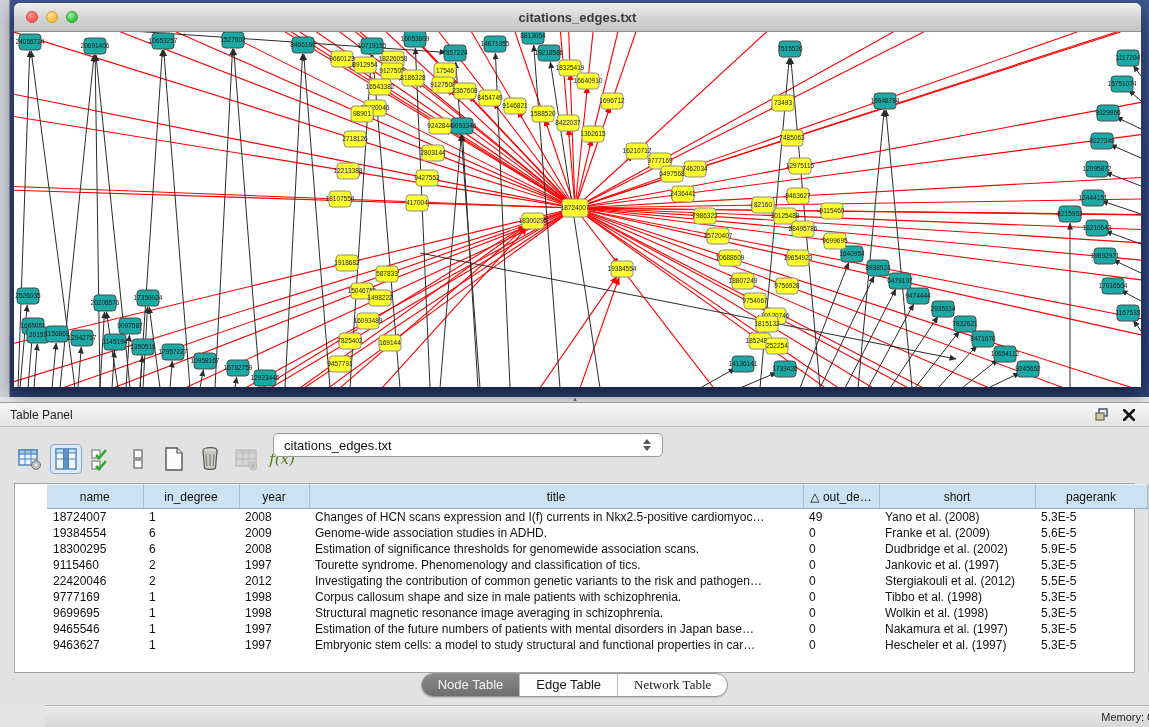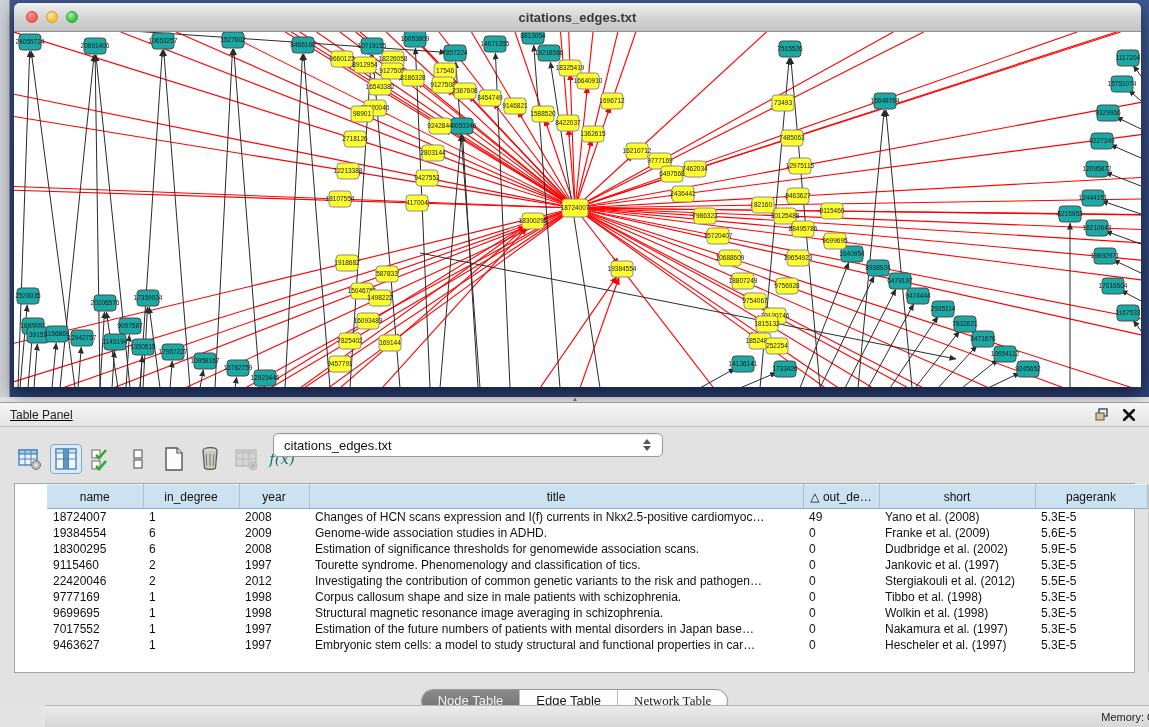--- a/index.html
+++ b/index.html
@@ -30,7 +30,7 @@
   
   .panel-titlebar{position:absolute;left:0;top:402px;width:1149px;height:25px;
     background:linear-gradient(180deg,#f6f6f6,#e4e4e4);border-top:1px solid #9b9b9b;
-    border-bottom:1px solid #c2c2c2;box-sizing:border-box;display:flex;align-items:center;text-decoration:underline;}
+    border-bottom:1px solid #c2c2c2;box-sizing:border-box;display:flex;align-items:center;}
   .panel-title{font-size:12px;color:#222;padding-left:10px;flex:1;}
   .panel-btns{display:flex;align-items:center;gap:14px;padding-right:14px;}
   .panel-btns svg{display:block;}

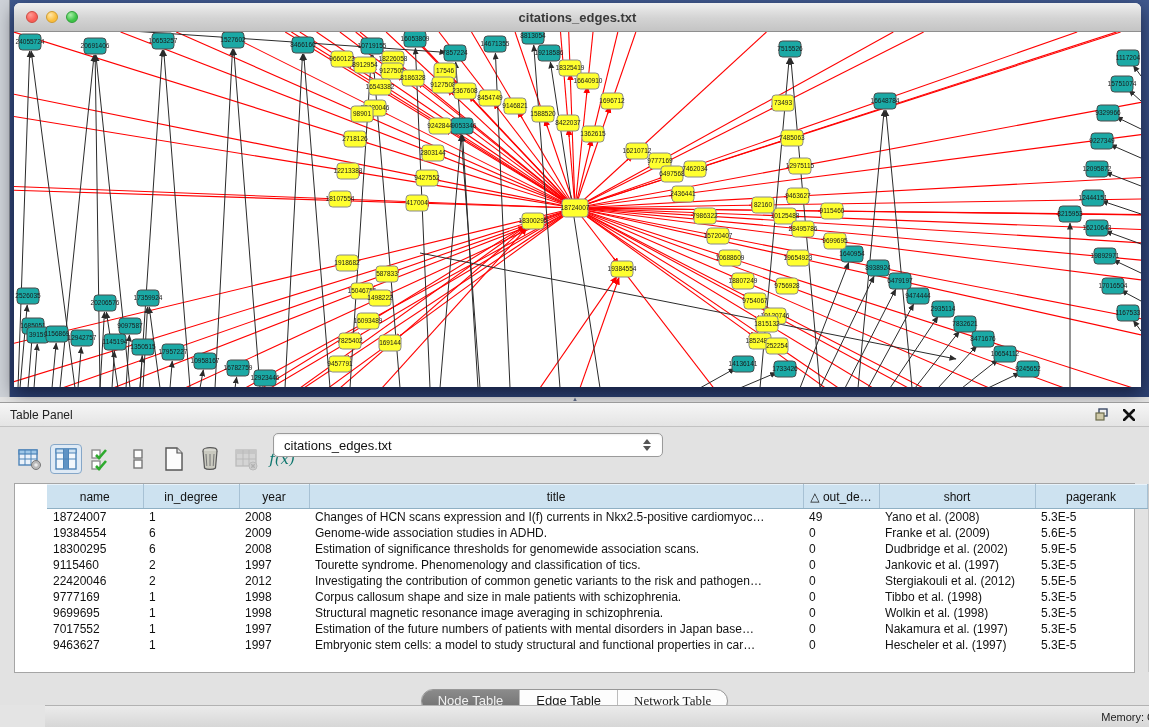--- a/index.html
+++ b/index.html
@@ -42,7 +42,7 @@
   .tbtn{width:32px;height:30px;background:transparent;border:1px solid transparent;border-radius:4px;
     display:flex;align-items:center;justify-content:center;padding:0;}
   .tbtn.selected{border:1px solid #86a7c8;background:#dfeaf5;border-radius:4px;}
-  .fx{font-family:"DejaVu Serif", serif;font-style:italic;font-size:15px;color:#0f766e;}
+  .fx{font-family:"DejaVu Serif", serif;font-style:italic;font-size:15px;color:#4d7c0f;}
   .combo{position:absolute;left:273px;top:6px;width:390px;height:24px;background:#fff;
     border:1px solid #9a9a9a;border-radius:5px;box-sizing:border-box;display:flex;align-items:center;
     box-shadow:inset 0 1px 2px rgba(0,0,0,.08);}

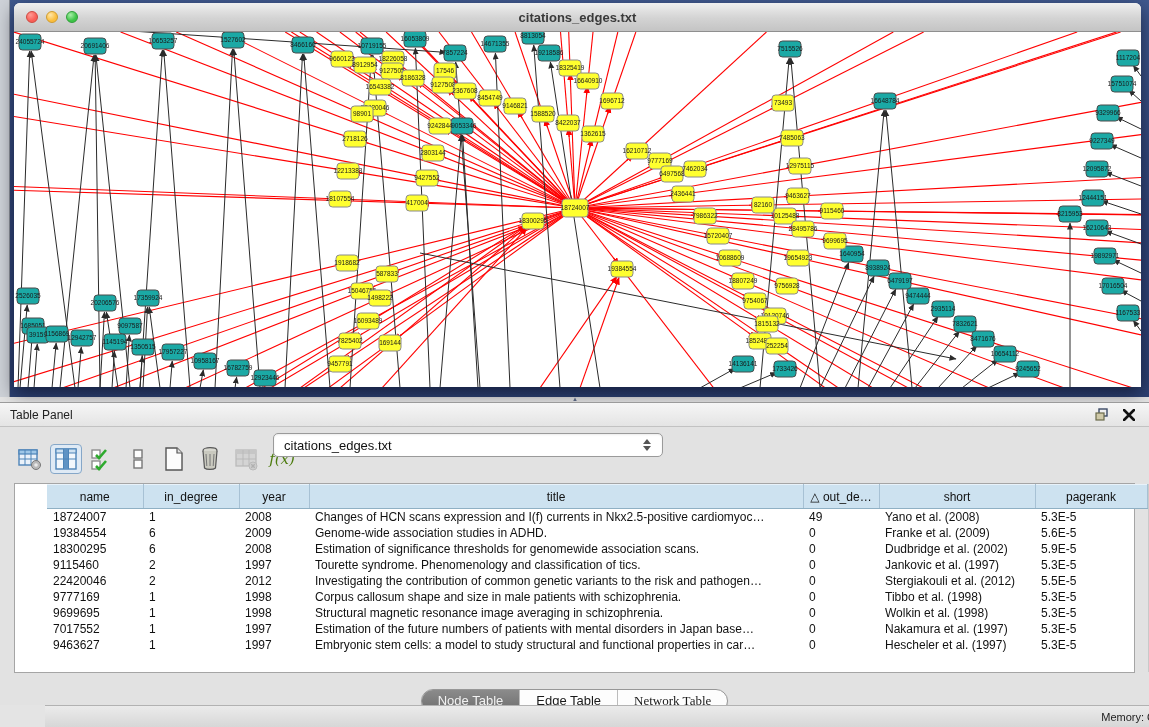--- a/index.html
+++ b/index.html
@@ -926,7 +926,7 @@
             <td>5.3E-5</td>
           </tr>
           <tr>
-            <td>7017552</td>
+            <td>9465546</td>
             <td>1</td>
             <td>1997</td>
             <td>Estimation of the future numbers of patients with mental disorders in Japan base…</td>

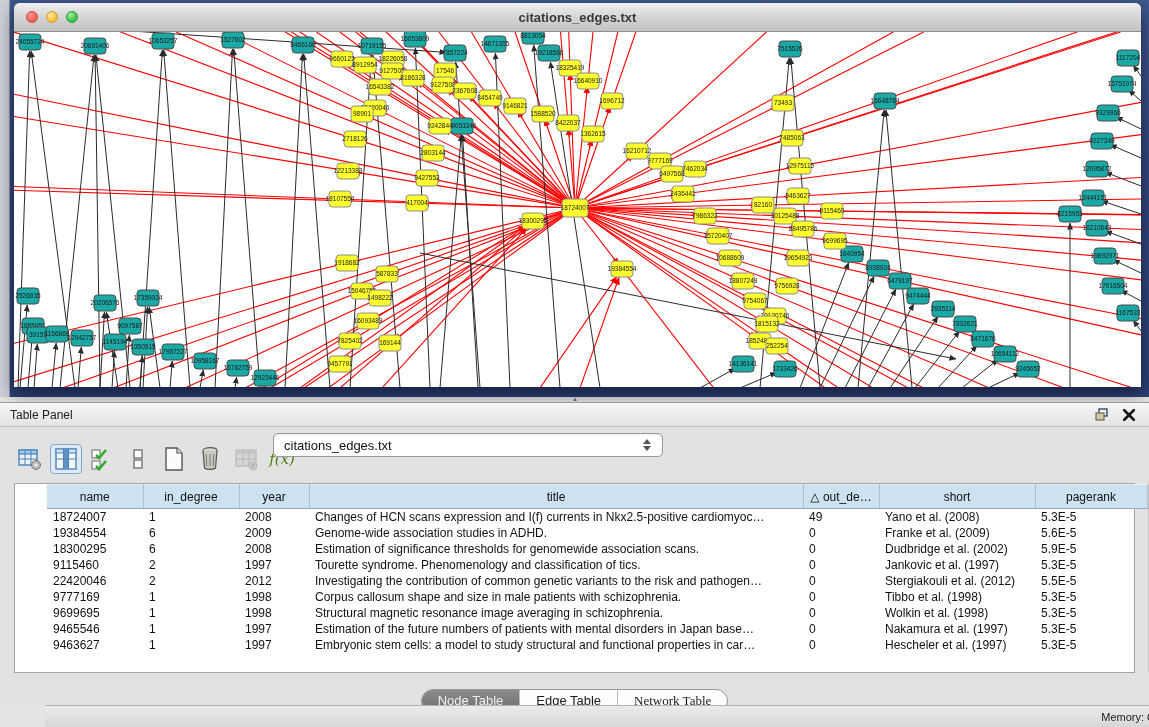--- a/index.html
+++ b/index.html
@@ -63,7 +63,7 @@
     border-left:1px solid #c9c9c9;position:relative;box-sizing:border-box;}
   .vthumb{position:absolute;left:2px;top:22px;width:10px;height:26px;border-radius:6px;background:#b9b9b9;}
   
-  .tabs{position:absolute;left:0;top:262px;width:1149px;display:flex;justify-content:center;}
+  .tabs{position:absolute;left:0;top:246px;width:1149px;display:flex;justify-content:center;}
   .seg{display:inline-flex;border:1px solid #979797;border-radius:13px;overflow:hidden;background:#fdfdfd;
     box-shadow:0 1px 1px rgba(0,0,0,.15);}
   .seg span{padding:3px 16px;font-size:13px;color:#1a1a1a;border-right:1px solid #bcbcbc;}

